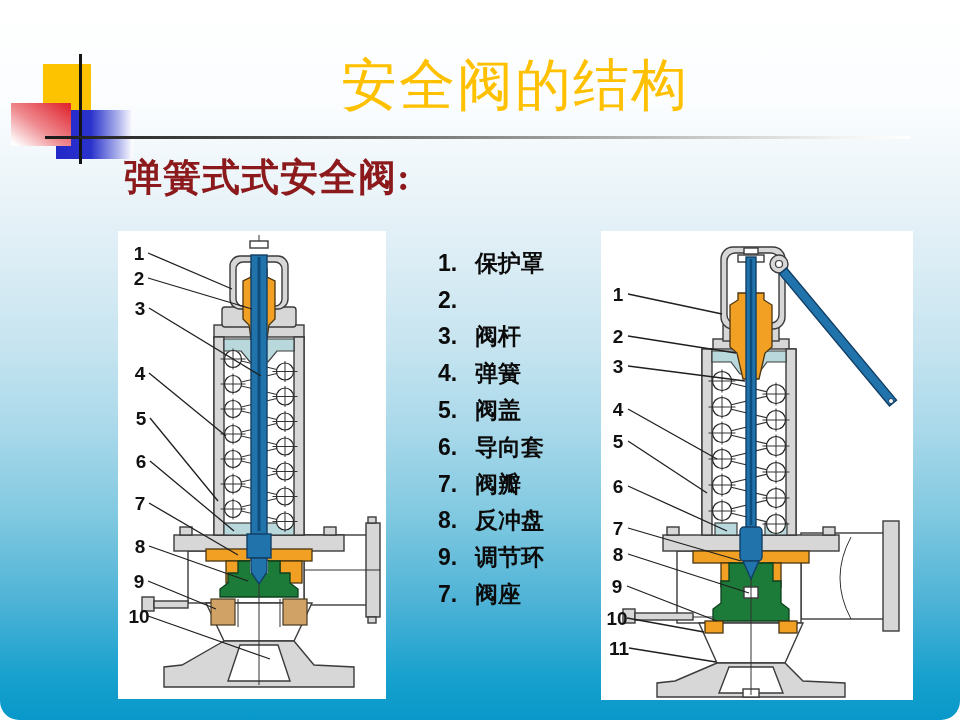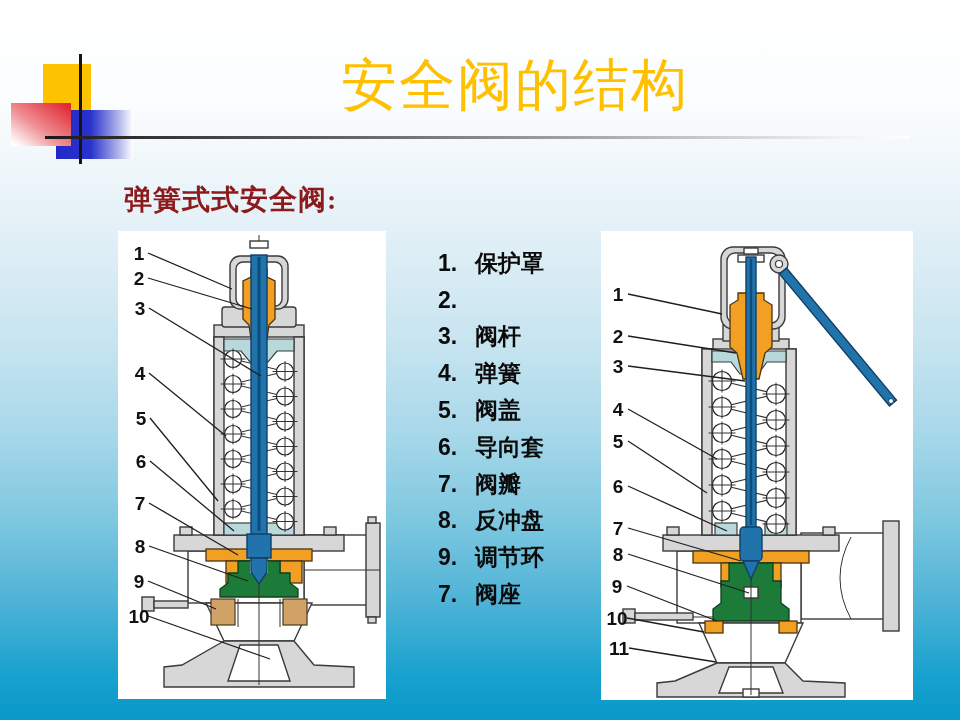--- a/index.html
+++ b/index.html
@@ -10,6 +10,7 @@
       #ffffff 0%, #fbfdfe 14%, #eef6fa 24%, #dcedf5 36%,
       #c6e4f0 48%, #a8d8ea 60%, #7fc8e0 72%, #4cb2d6 84%,
       #17a1ce 94%, #0898c9 100%);
+    border-radius:19px;
   }
   
   .sq{position:absolute;}

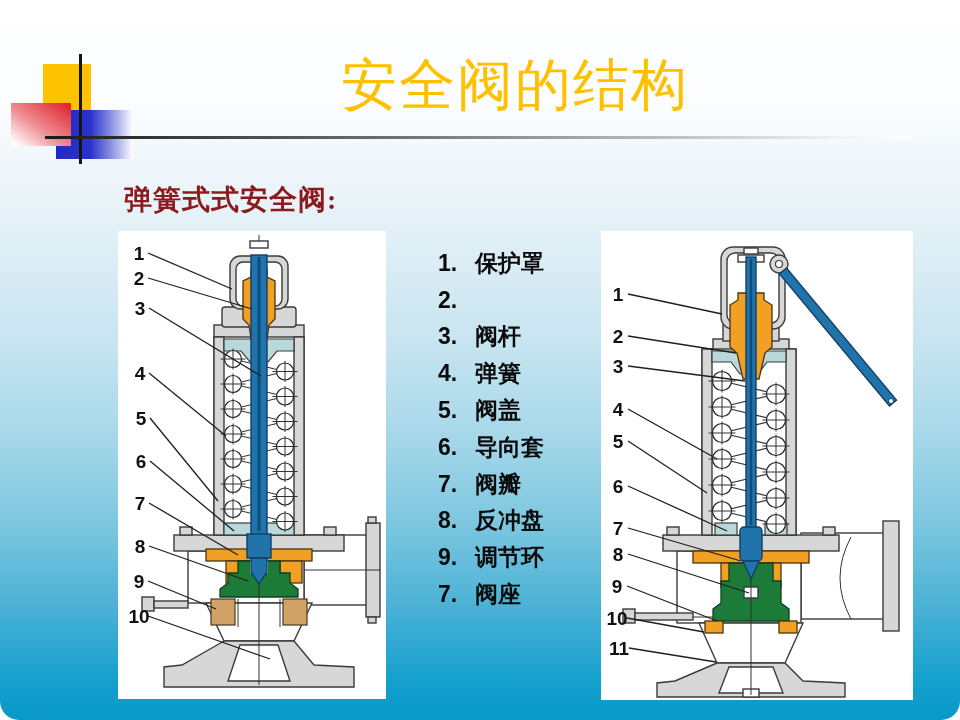--- a/index.html
+++ b/index.html
@@ -27,8 +27,8 @@
     font-family:"Liberation Serif",serif;font-size:56px;font-weight:500;
     color:#ffc000;letter-spacing:2px;}
   .subtitle{position:absolute;left:124px;top:152px;
-    font-family:"Liberation Serif",serif;font-size:28px;font-weight:700;
-    color:#8c1a1c;letter-spacing:1px;margin-top:29px;}
+    font-family:"Liberation Serif",serif;font-size:38px;font-weight:700;
+    color:#8c1a1c;letter-spacing:1px;}
   
   .panel{position:absolute;background:#ffffff;}
   .panel-left{left:118px;top:231px;width:268px;height:468px;}

